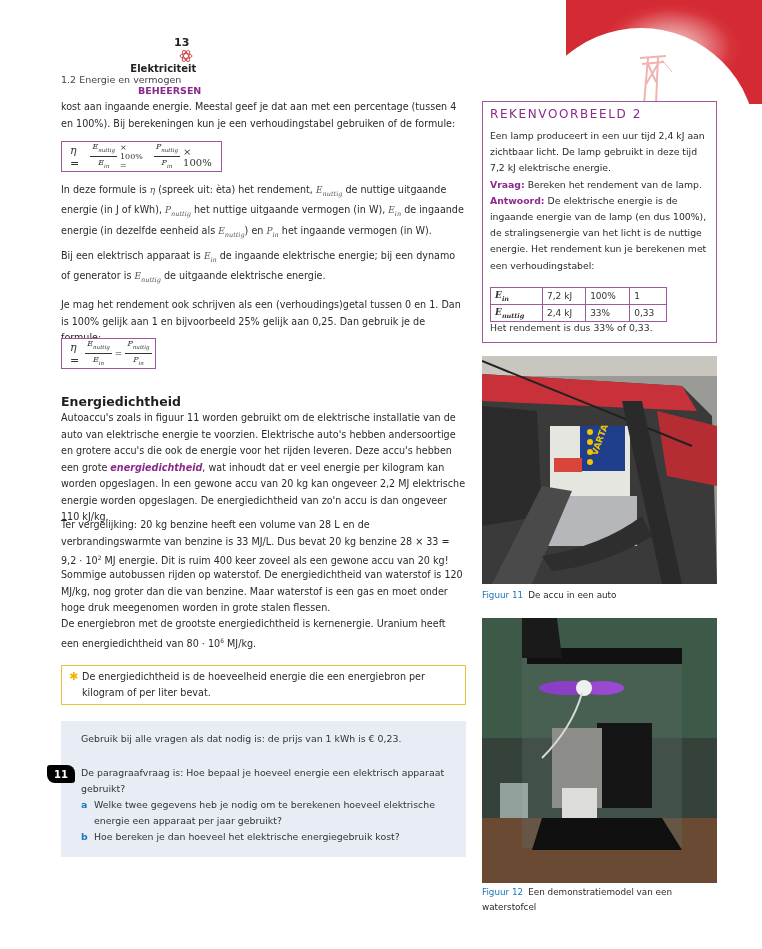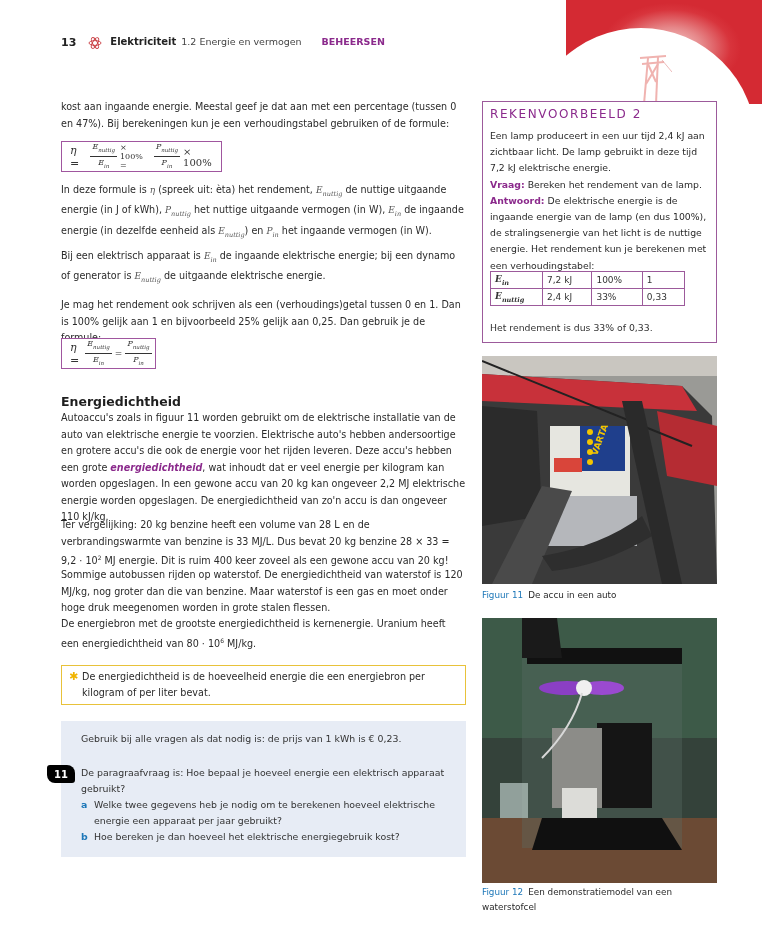--- a/index.html
+++ b/index.html
@@ -14,7 +14,7 @@
   .corner .pylon { position: absolute; left: 70px; top: 52px; width: 36px; height: 52px; }
 
   
-  .header { position: absolute; left: 61px; top: 36px; display: flex; align-items: flex-start; font-size: 10px; white-space: nowrap; }
+  .header { position: absolute; left: 61px; top: 36px; display: flex; align-items: flex-end; font-size: 10px; white-space: nowrap; flex-direction: column; }
   .header .page-no { font-weight: bold; font-size: 11px; color: #222; margin-right: 12px; }
   .header .logo { width: 14px; height: 14px; margin-right: 8px; }
   .header .chapter { font-weight: bold; color: #222; margin-right: 5px; }

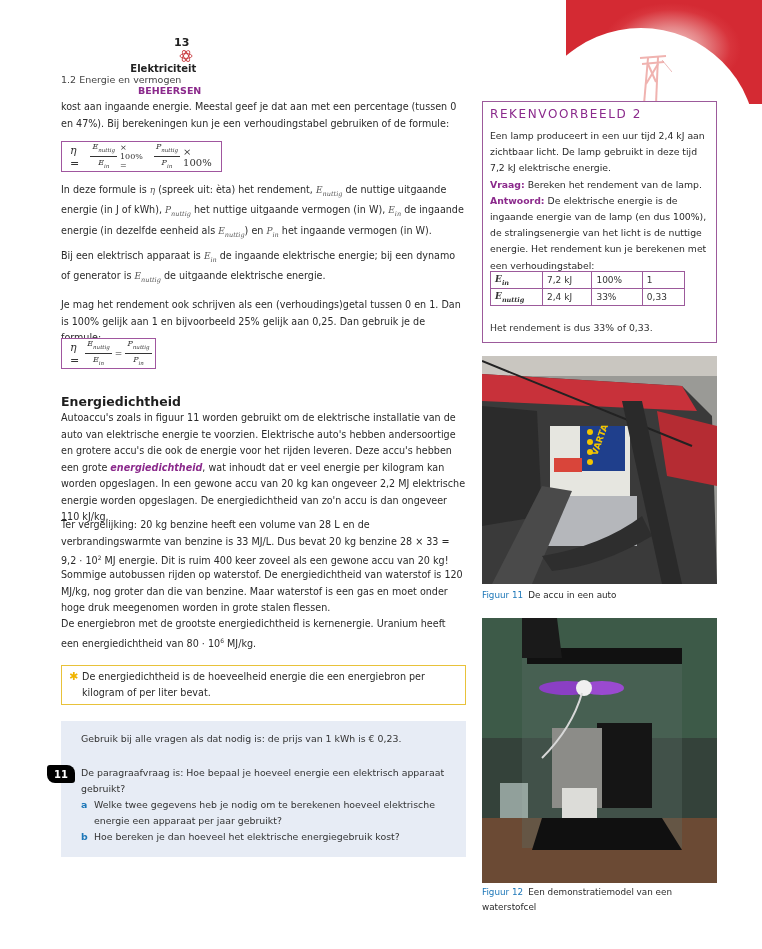--- a/index.html
+++ b/index.html
@@ -102,7 +102,7 @@
   <span class="level">BEHEERSEN</span>
 </div>
 
-<div class="p" style="top:99px;">kost aan ingaande energie. Meestal geef je dat aan met een percentage (tussen 0 en 47%). Bij berekeningen kun je een verhoudingstabel gebruiken of de formule:</div>
+<div class="p" style="top:99px;">kost aan ingaande energie. Meestal geef je dat aan met een percentage (tussen 4 en 100%). Bij berekeningen kun je een verhoudingstabel gebruiken of de formule:</div>
 
 <div class="formula" style="top:141px; height:31px; width:161px;">
   <span class="eta">η =</span>

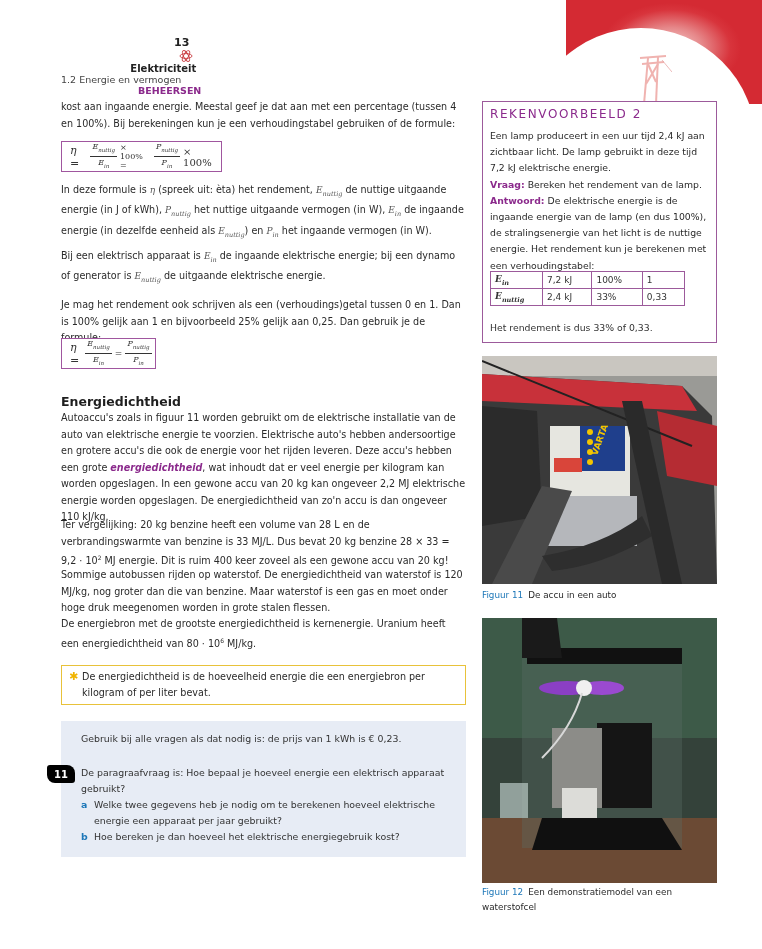--- a/index.html
+++ b/index.html
@@ -56,7 +56,7 @@
   .rv .title { position: absolute; left: 7px; top: 5px; font-size: 12px; font-weight: normal; color: #8b2a8c; letter-spacing: 1.6px; }
   .rv .body { position: absolute; left: 7px; top: 26px; width: 222px; font-size: 9.3px; line-height: 16.2px; color: #2a2a2a; }
   .rv .lbl { color: #8b2a8c; font-weight: bold; }
-  .rv table { position: absolute; left: 7px; top: 169px; width: 195px; border-collapse: collapse; font-size: 9px; }
+  .rv table { position: absolute; left: 7px; top: 185px; width: 177px; border-collapse: collapse; font-size: 9px; }
   .rv td { border: 1px solid #9c5a9b; height: 17px; padding: 0 4px; color: #333; }
   .rv td.first { font-family: "DejaVu Serif", serif; font-style: italic; font-weight: bold; width: 52px; }
   .rv td.first sub { font-size: 6.5px; }

